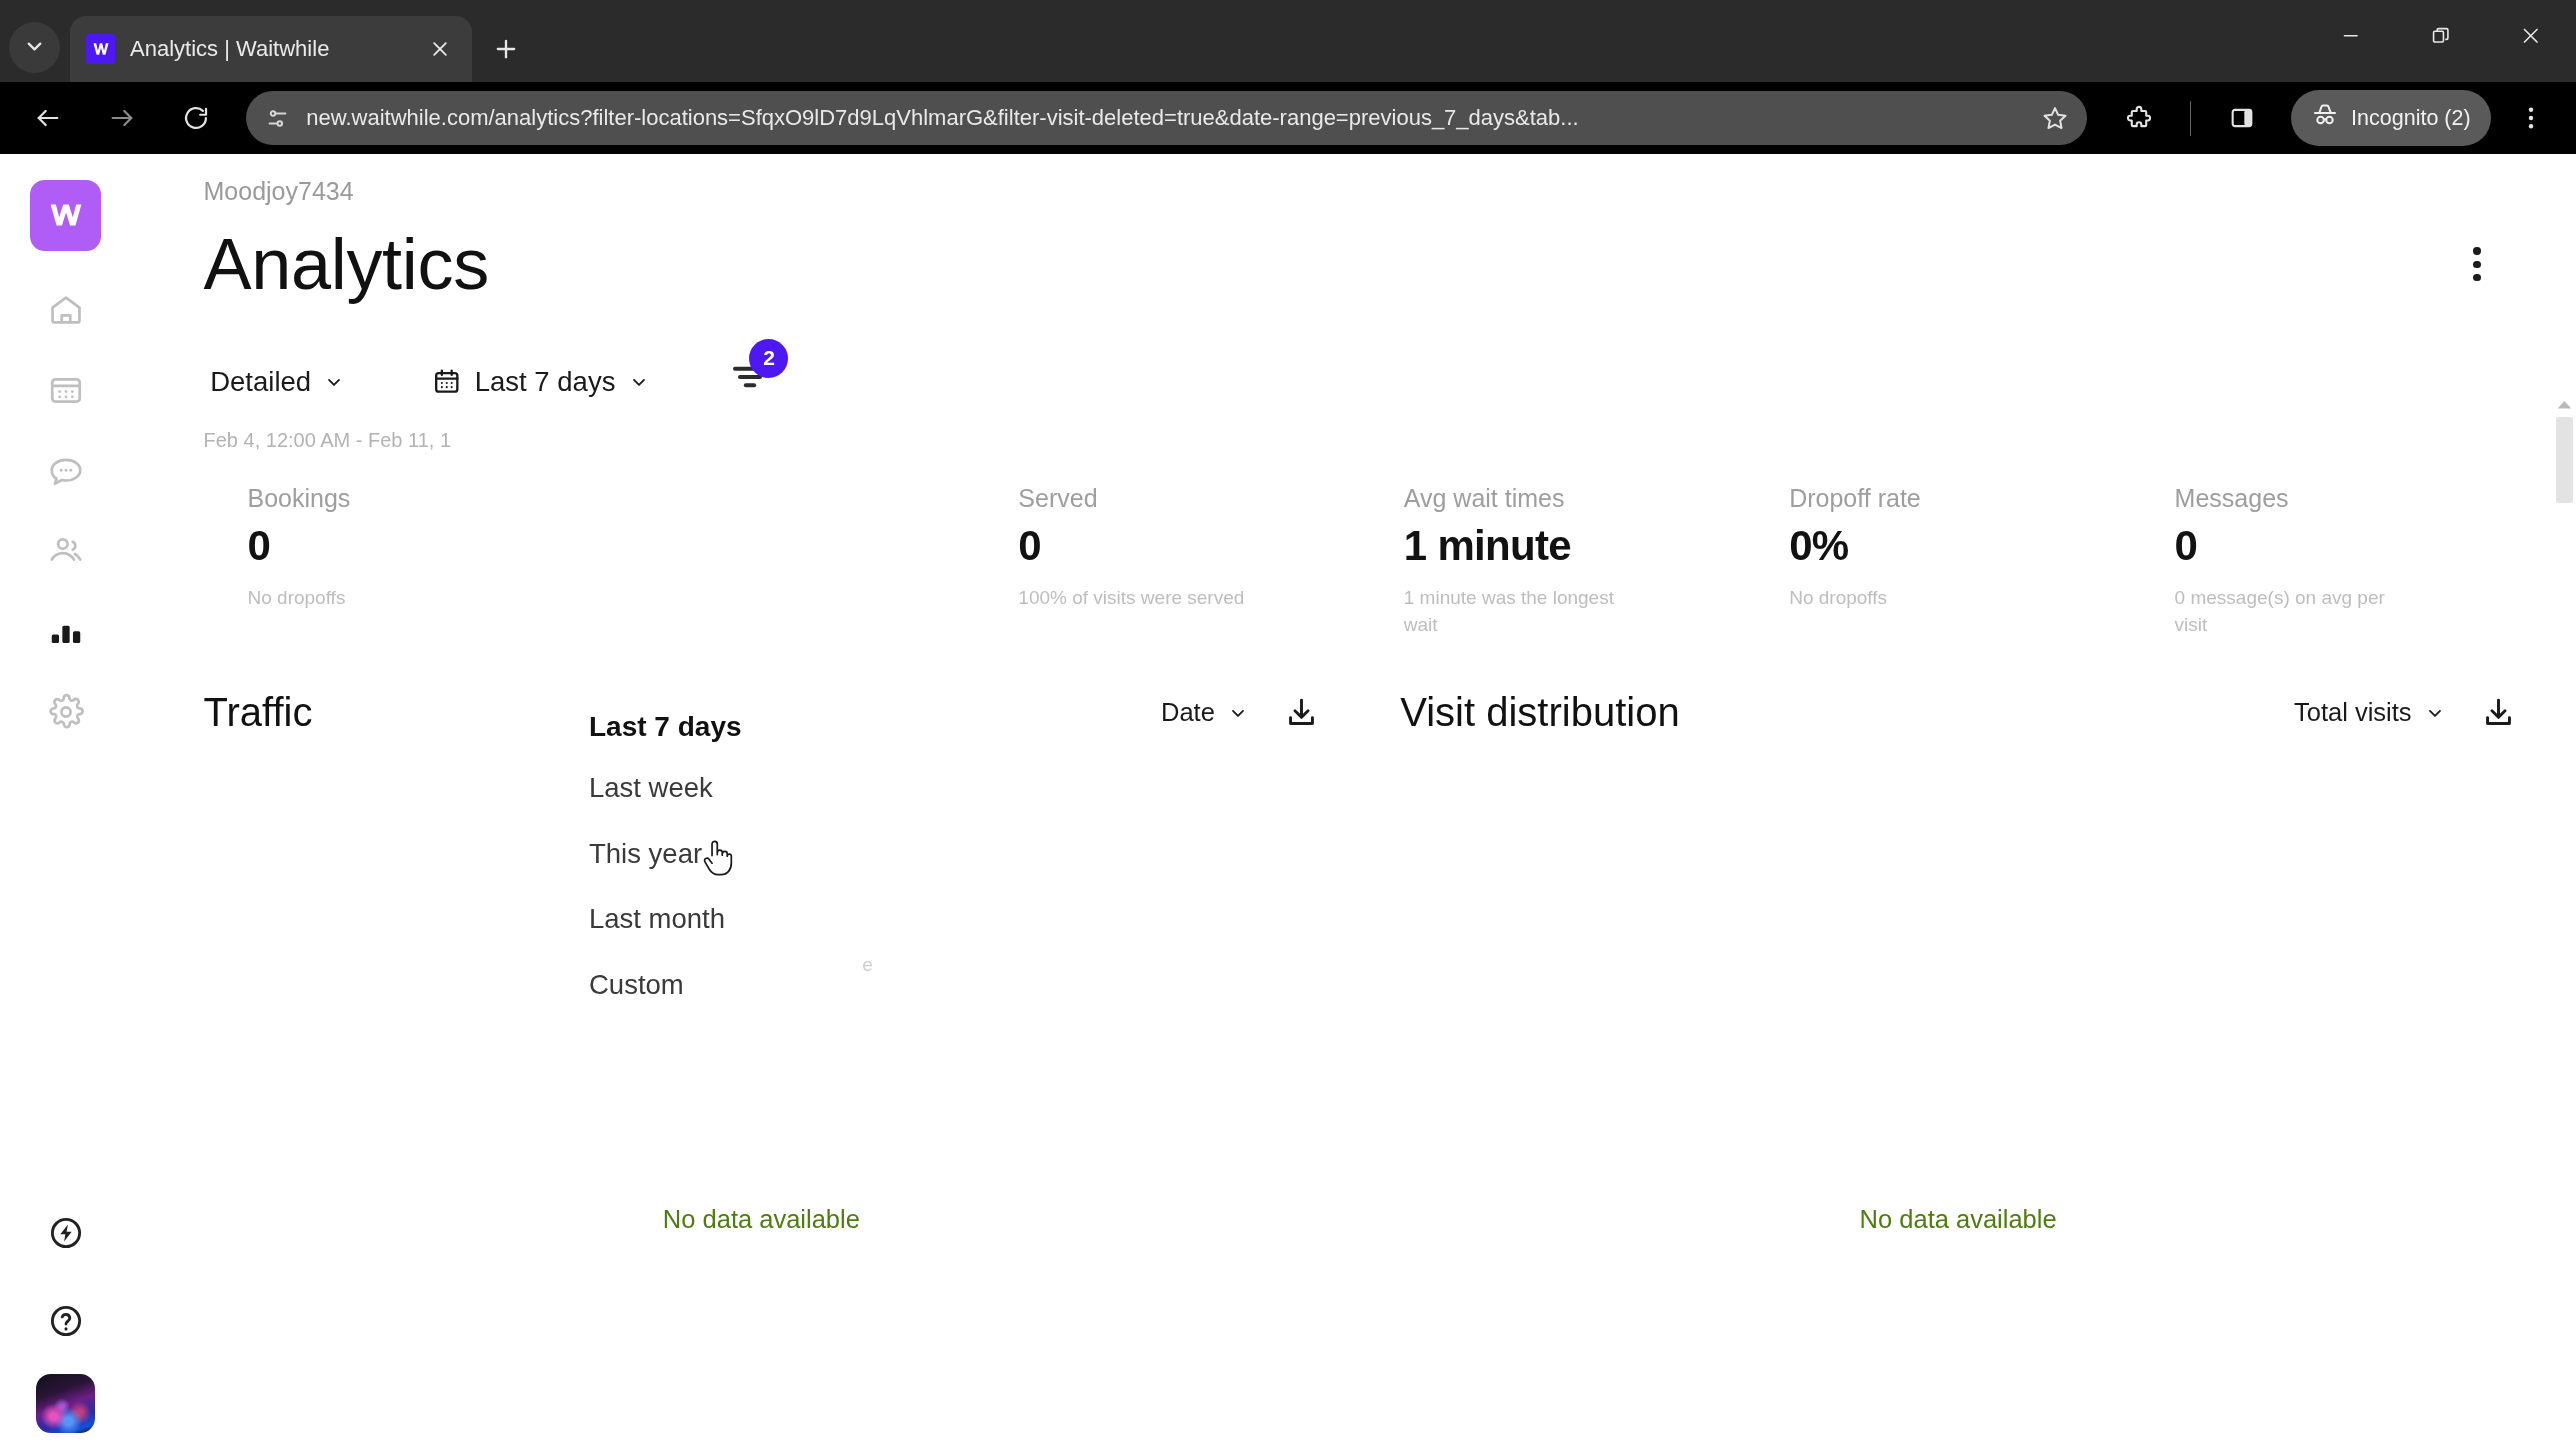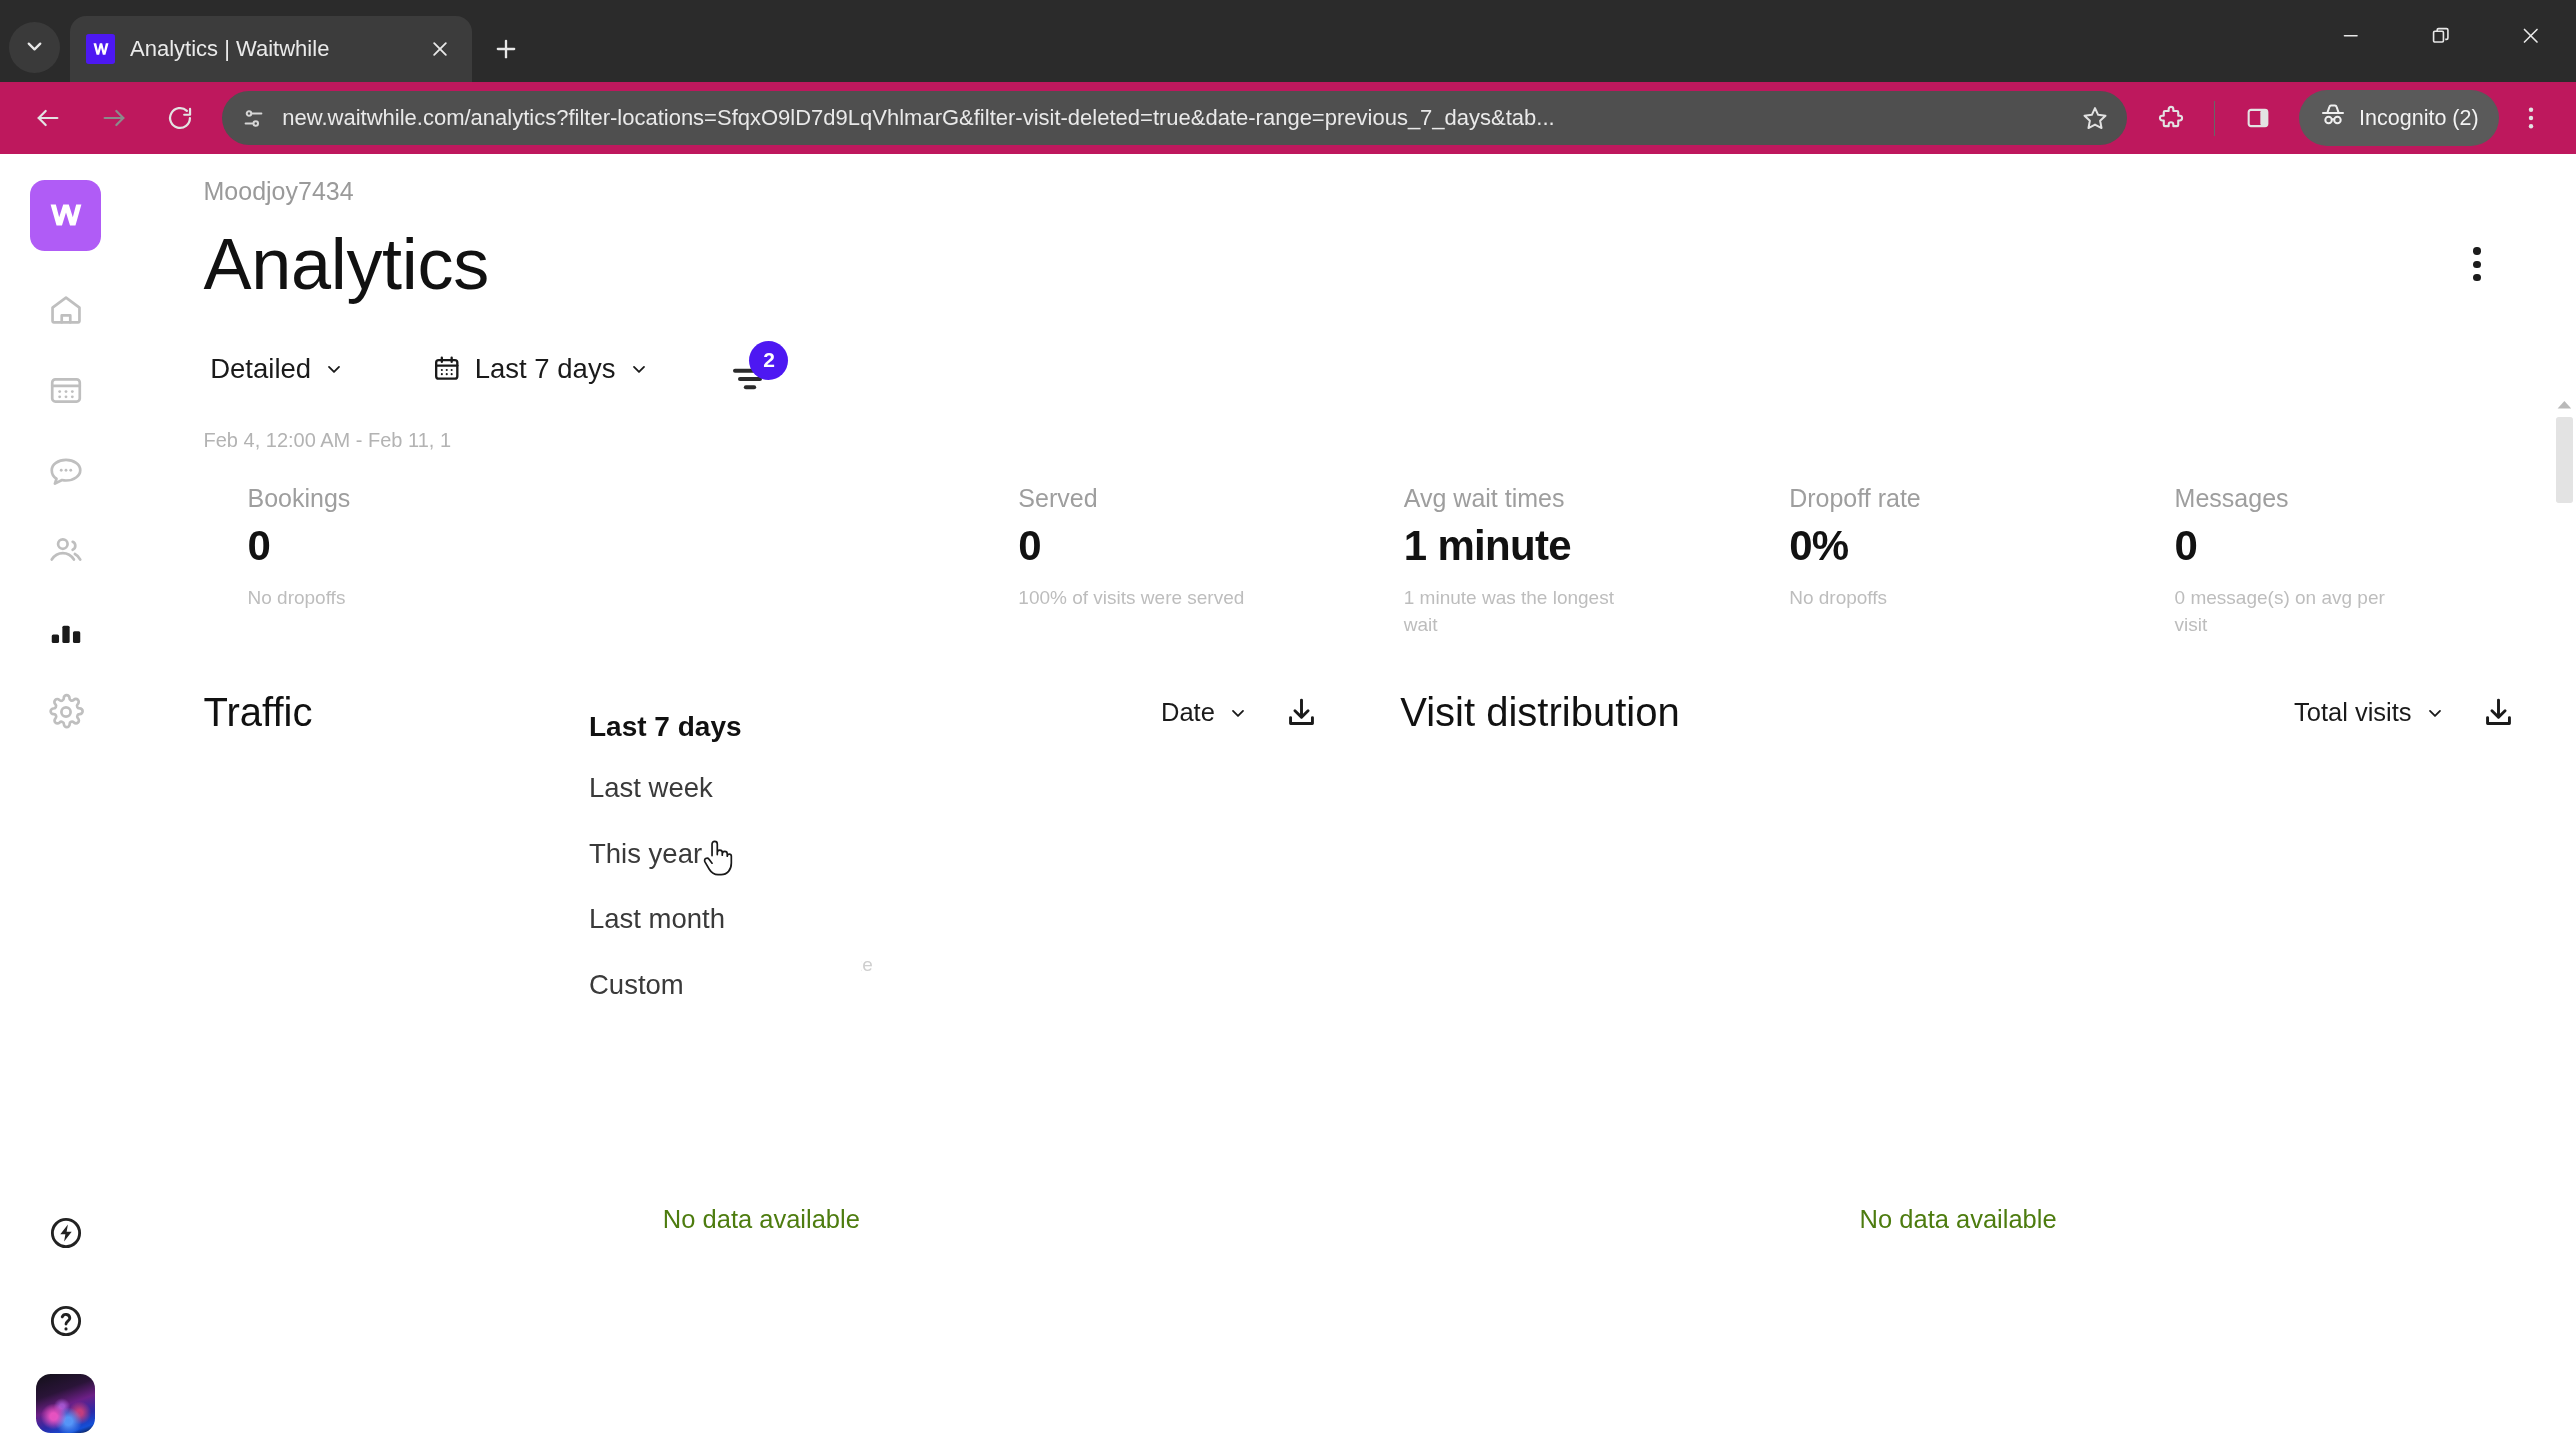--- a/index.html
+++ b/index.html
@@ -87,11 +87,11 @@
 
   .toolbar {
     height: 72px;
-    background: #be185d;
+    background: #000000;
     display: flex;
     align-items: center;
     padding: 0 17.4px;
-    gap: 4px;
+    gap: 12px;
   }
   .nav-btn {
     width: 62px; height: 62px;

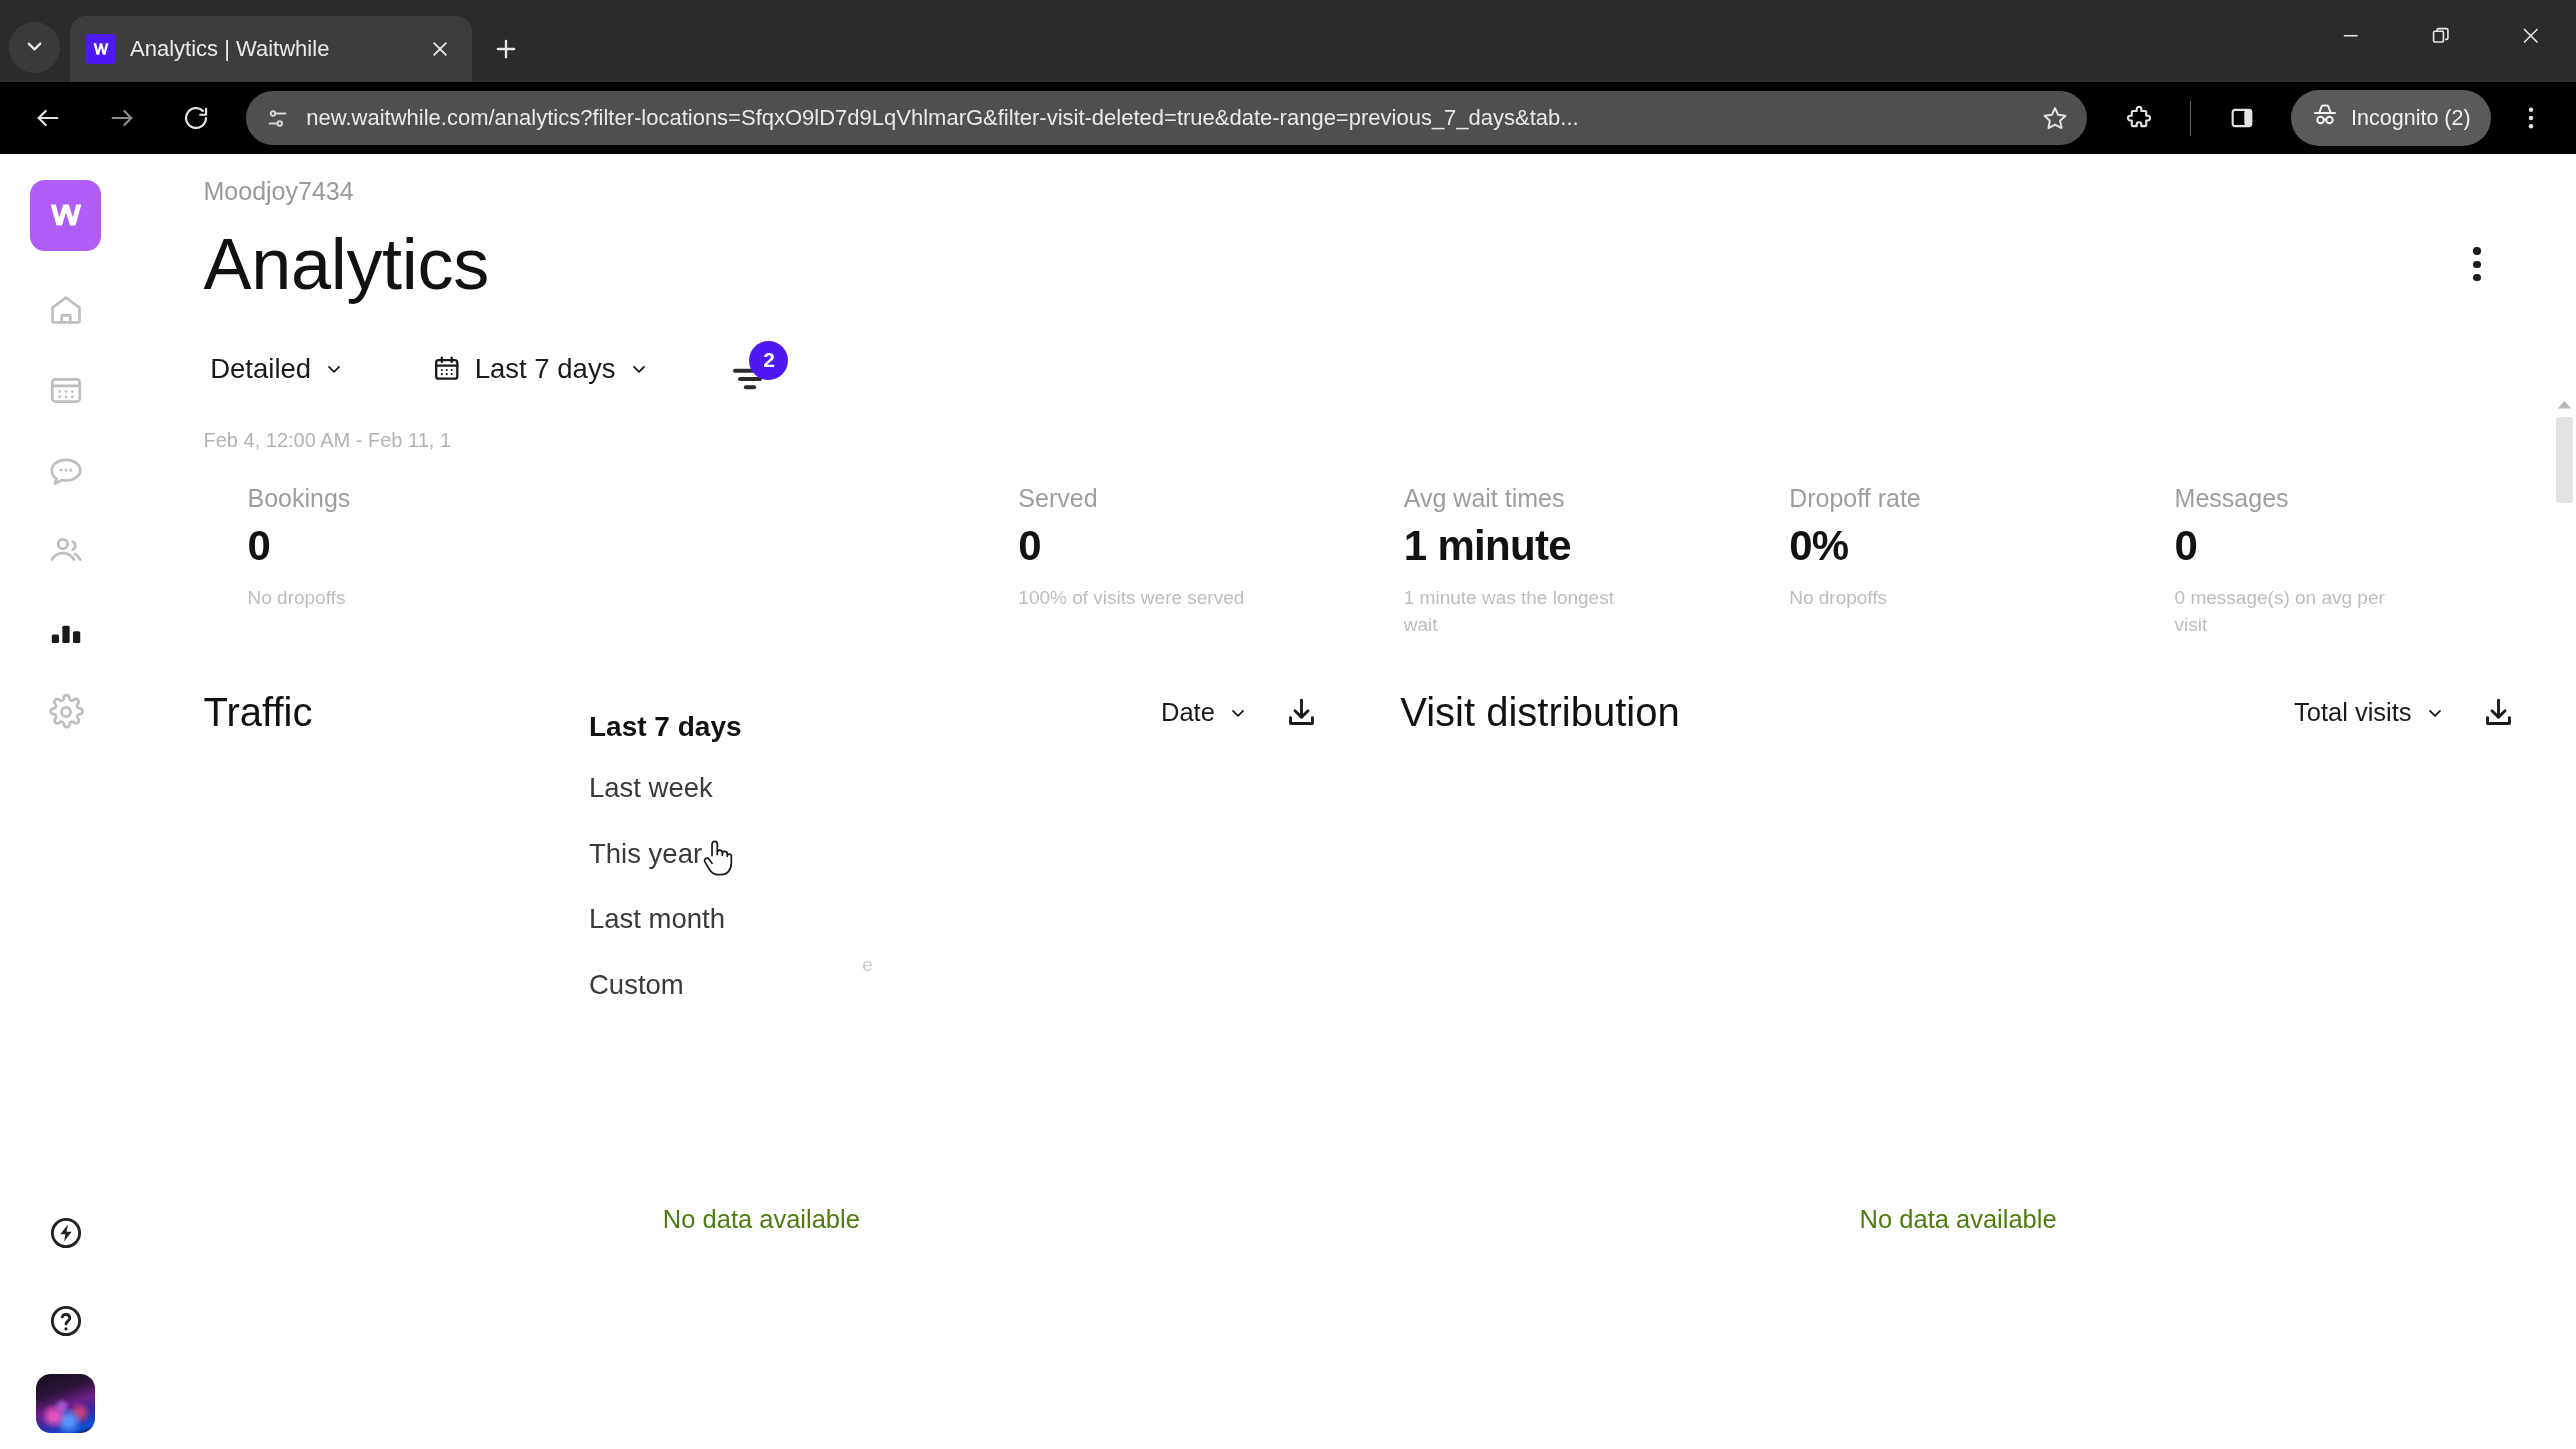--- a/index.html
+++ b/index.html
@@ -245,7 +245,7 @@
 
   
   .filters-row {
-    display: flex; align-items: flex-start;
+    display: flex; align-items: flex-end;
     gap: 11px;
     margin-top: 42px;
     margin-left: 25.5px;

